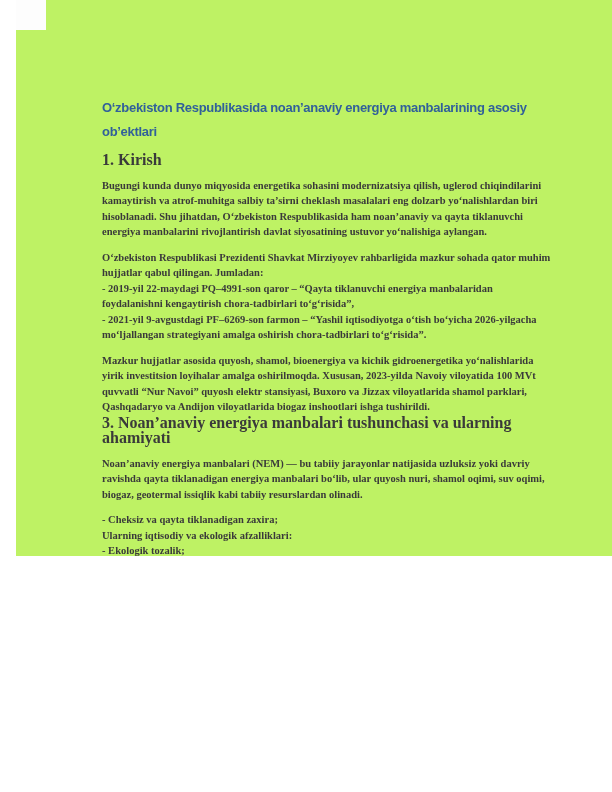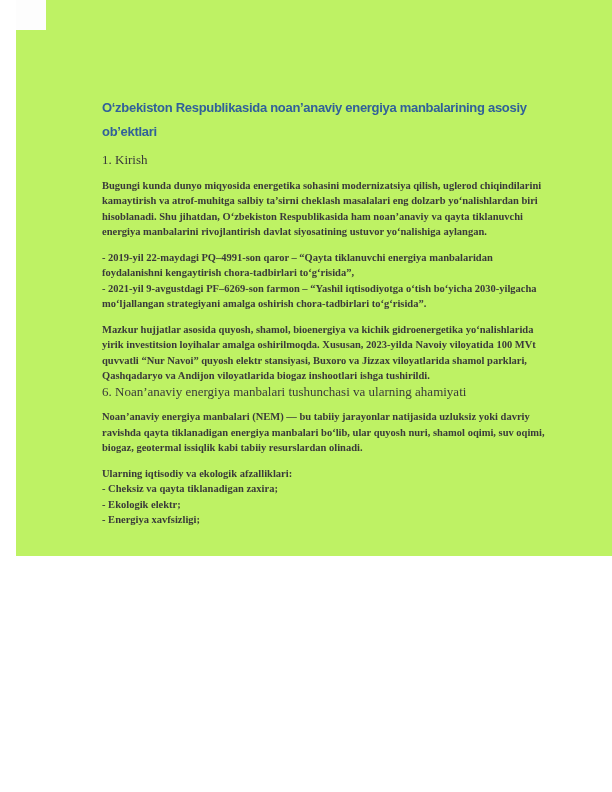--- a/index.html
+++ b/index.html
@@ -45,8 +45,8 @@
     margin: 0 0 8px 0;
   }
   .sec-heading {
-    font-size: 13px;
-    font-weight: 400;
+    font-size: 16px;
+    font-weight: 700;
     line-height: 15.5px;
     margin: 0 0 10px 0;
   }

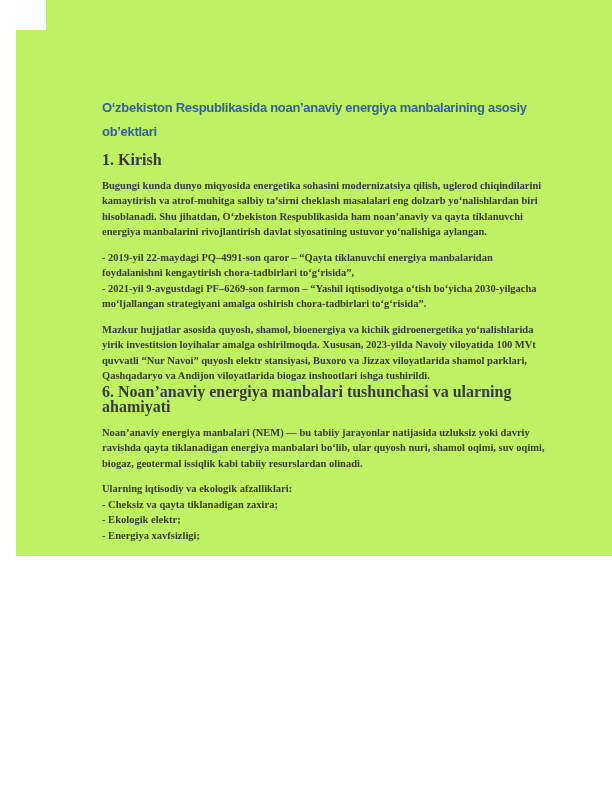--- a/index.html
+++ b/index.html
@@ -77,6 +77,7 @@
       <p class="para">Bugungi kunda dunyo miqyosida energetika sohasini modernizatsiya qilish, uglerod chiqindilarini kamaytirish va atrof-muhitga salbiy ta’sirni cheklash masalalari eng dolzarb yo‘nalishlardan biri hisoblanadi. Shu jihatdan, O‘zbekiston Respublikasida ham noan’anaviy va qayta tiklanuvchi energiya manbalarini rivojlantirish davlat siyosatining ustuvor yo‘nalishiga aylangan.</p>
 
       <div class="para line-group">
+        <div>O‘zbekiston Respublikasi Prezidenti Shavkat Mirziyoyev rahbarligida mazkur sohada qator muhim hujjatlar qabul qilingan. Jumladan:</div>
         <div>- 2019-yil 22-maydagi PQ–4991-son qaror – “Qayta tiklanuvchi energiya manbalaridan foydalanishni kengaytirish chora-tadbirlari to‘g‘risida”,</div>
         <div>- 2021-yil 9-avgustdagi PF–6269-son farmon – “Yashil iqtisodiyotga o‘tish bo‘yicha 2030-yilgacha mo‘ljallangan strategiyani amalga oshirish chora-tadbirlari to‘g‘risida”.</div>
       </div>

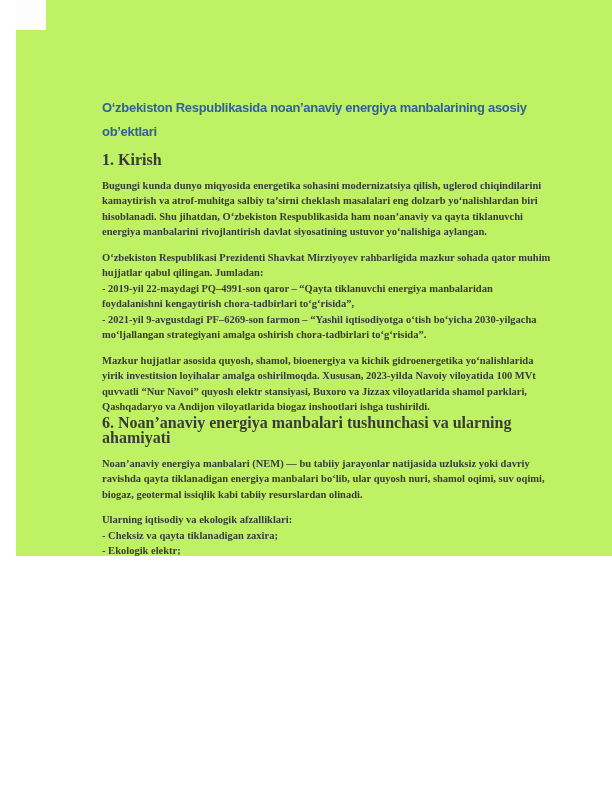--- a/index.html
+++ b/index.html
@@ -79,7 +79,7 @@
       <div class="para line-group">
         <div>O‘zbekiston Respublikasi Prezidenti Shavkat Mirziyoyev rahbarligida mazkur sohada qator muhim hujjatlar qabul qilingan. Jumladan:</div>
         <div>- 2019-yil 22-maydagi PQ–4991-son qaror – “Qayta tiklanuvchi energiya manbalaridan foydalanishni kengaytirish chora-tadbirlari to‘g‘risida”,</div>
-        <div>- 2021-yil 9-avgustdagi PF–6269-son farmon – “Yashil iqtisodiyotga o‘tish bo‘yicha 2030-yilgacha mo‘ljallangan strategiyani amalga oshirish chora-tadbirlari to‘g‘risida”.</div>
+        <div>- 2021-yil 9-avgustdagi PF–6269-son farmon – “Yashil iqtisodiyotga o‘tish bo‘yicha 2026-yilgacha mo‘ljallangan strategiyani amalga oshirish chora-tadbirlari to‘g‘risida”.</div>
       </div>
 
       <p class="para">Mazkur hujjatlar asosida quyosh, shamol, bioenergiya va kichik gidroenergetika yo‘nalishlarida yirik investitsion loyihalar amalga oshirilmoqda. Xususan, 2023-yilda Navoiy viloyatida 100 MVt quvvatli “Nur Navoi” quyosh elektr stansiyasi, Buxoro va Jizzax viloyatlarida shamol parklari, Qashqadaryo va Andijon viloyatlarida biogaz inshootlari ishga tushirildi.</p>

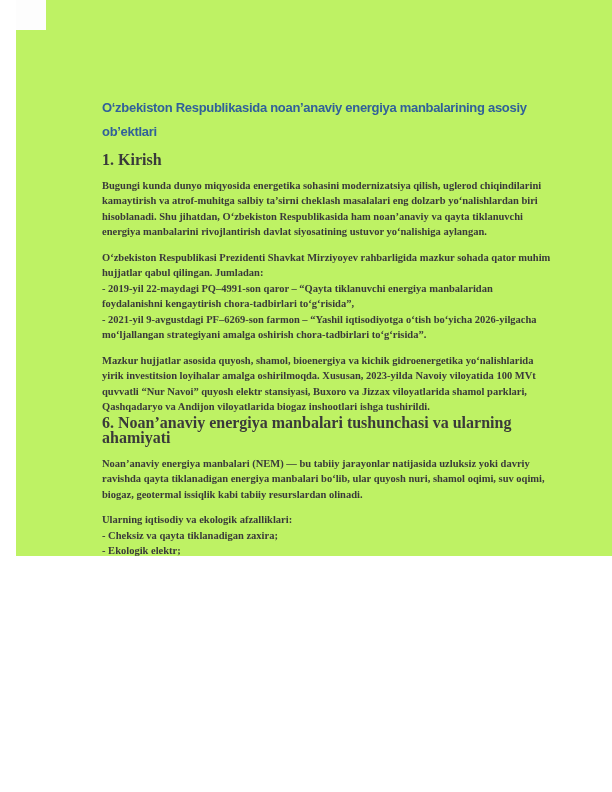--- a/index.html
+++ b/index.html
@@ -86,7 +86,7 @@
     </section>
 
     <section>
-      <h2 class="sec-heading">6. Noan’anaviy energiya manbalari tushunchasi va ularning ahamiyati</h2>
+      <h2 class="sec-heading">3. Noan’anaviy energiya manbalari tushunchasi va ularning ahamiyati</h2>
 
       <p class="para">Noan’anaviy energiya manbalari (NEM) — bu tabiiy jarayonlar natijasida uzluksiz yoki davriy ravishda qayta tiklanadigan energiya manbalari bo‘lib, ular quyosh nuri, shamol oqimi, suv oqimi, biogaz, geotermal issiqlik kabi tabiiy resurslardan olinadi.</p>
 

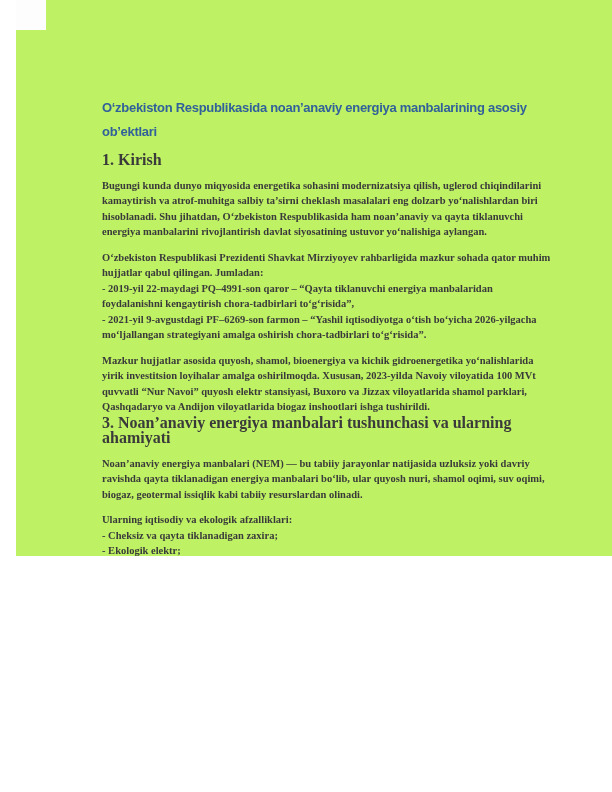--- a/index.html
+++ b/index.html
@@ -91,8 +91,8 @@
       <p class="para">Noan’anaviy energiya manbalari (NEM) — bu tabiiy jarayonlar natijasida uzluksiz yoki davriy ravishda qayta tiklanadigan energiya manbalari bo‘lib, ular quyosh nuri, shamol oqimi, suv oqimi, biogaz, geotermal issiqlik kabi tabiiy resurslardan olinadi.</p>
 
       <div class="para line-group">
+        <div>- Cheksiz va qayta tiklanadigan zaxira;</div>
         <div>Ularning iqtisodiy va ekologik afzalliklari:</div>
-        <div>- Cheksiz va qayta tiklanadigan zaxira;</div>
         <div>- Ekologik elektr;</div>
         <div>- Energiya xavfsizligi;</div>
       </div>

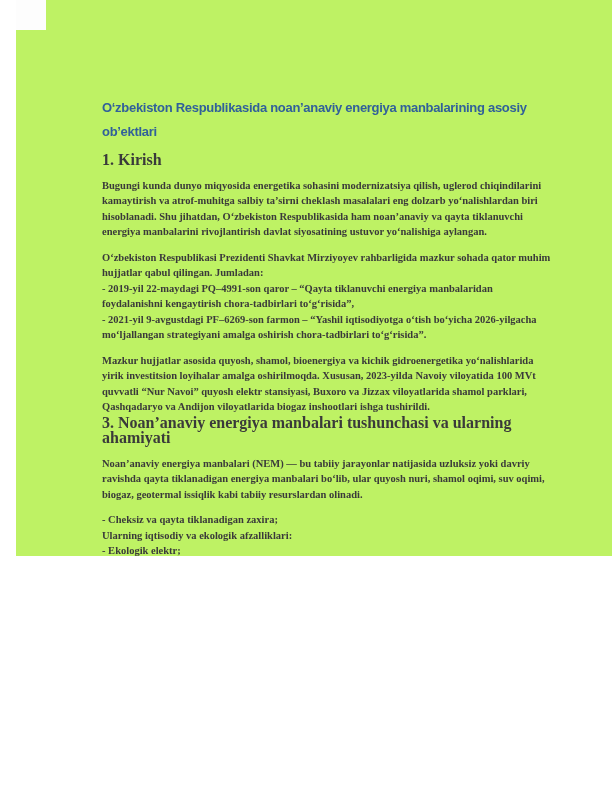--- a/index.html
+++ b/index.html
@@ -93,7 +93,7 @@
       <div class="para line-group">
         <div>- Cheksiz va qayta tiklanadigan zaxira;</div>
         <div>Ularning iqtisodiy va ekologik afzalliklari:</div>
-        <div>- Ekologik elektr;</div>
+        <div>- Ekologik tozalik;</div>
         <div>- Energiya xavfsizligi;</div>
       </div>
     </section>

